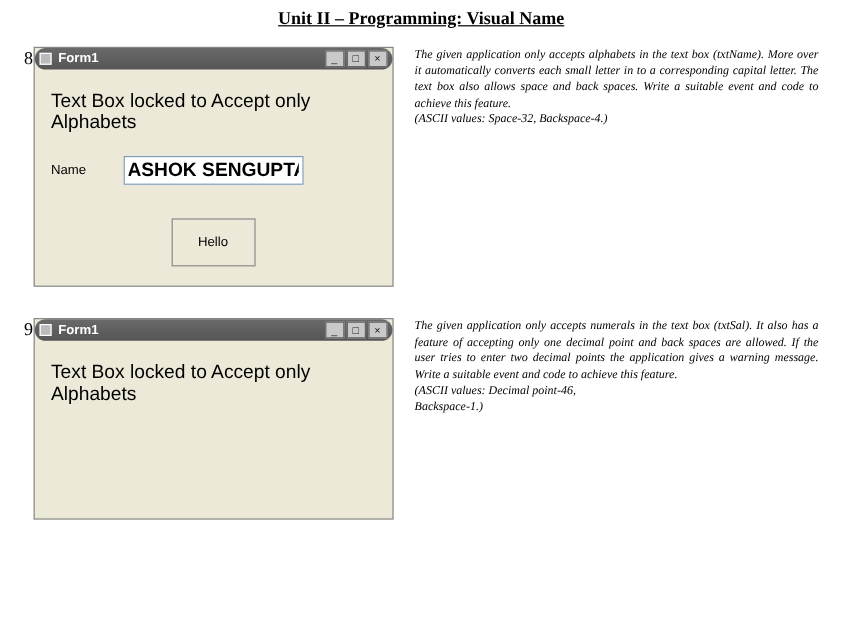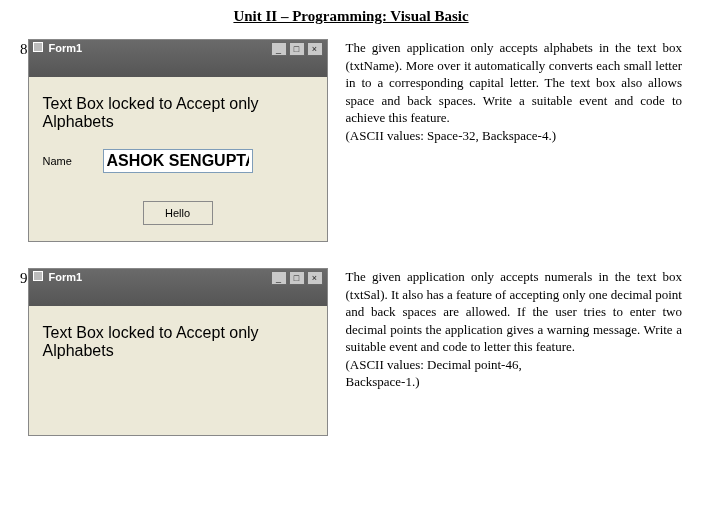--- a/index.html
+++ b/index.html
@@ -99,7 +99,7 @@
 </head>
 <body>
 
-<div class="page-title">Unit II – Programming: Visual Basic</div>
+<div class="page-title">Unit II – Programming: Visual Name</div>
 
 <div class="question">
   <div class="qnum">8</div>

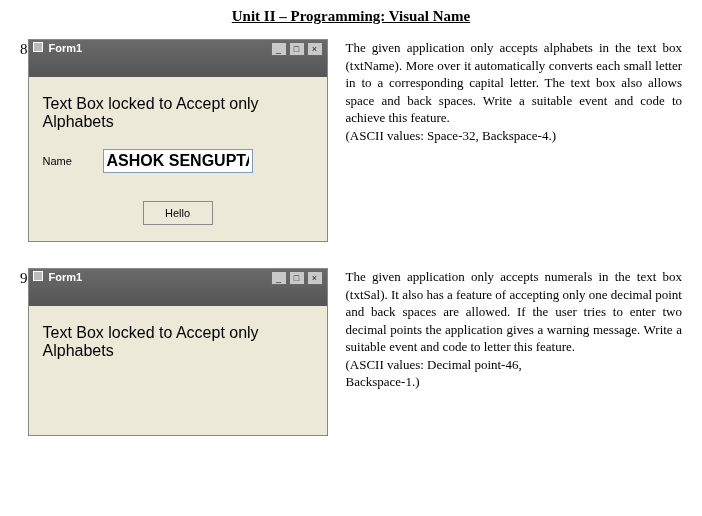--- a/index.html
+++ b/index.html
@@ -49,8 +49,10 @@
     background: linear-gradient(#6a6a6a, #555);
     color: #fff;
     display: flex;
+    align-items: center;
     padding: 2px 4px;
-    height: 37px;
+    height: 18px;
+    border-radius: 10px;
   }
   .app-icon {
     width: 10px; height: 10px;

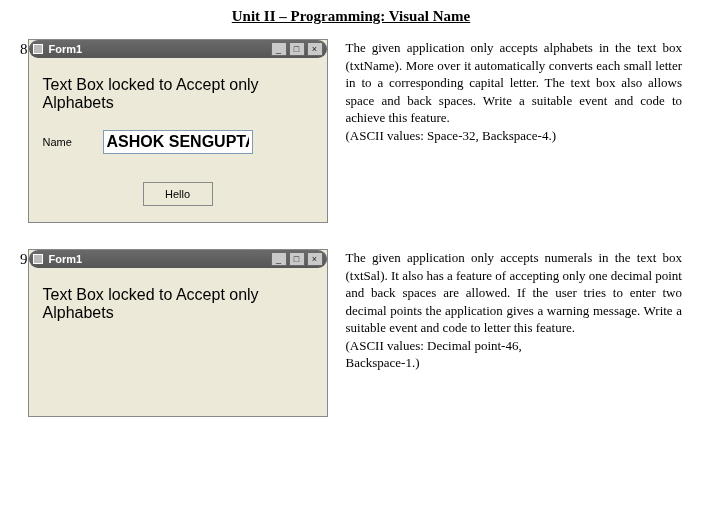--- a/index.html
+++ b/index.html
@@ -36,7 +36,8 @@
     padding-left: 18px;
     text-align: justify;
     line-height: 1.35;
-    font-size: 13px;
+    font-size: 10px;
+    font-style: italic;
   }
   .vb-window {
     width: 300px;

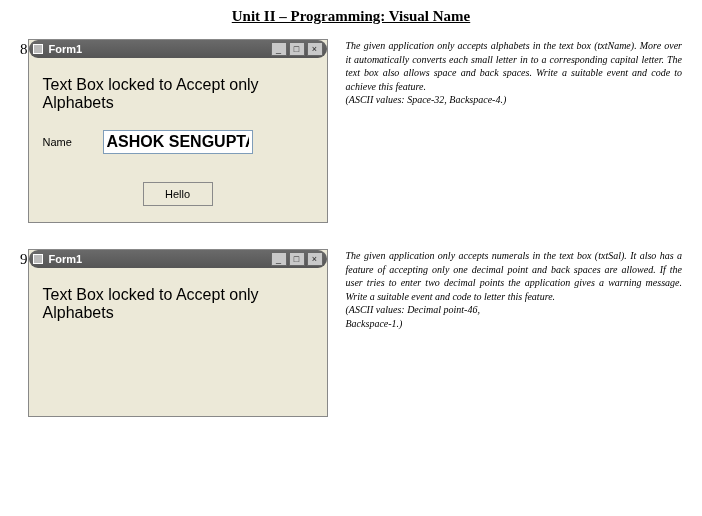--- a/index.html
+++ b/index.html
@@ -95,7 +95,7 @@
     padding: 2px 18px;
     font-family: Tahoma, Arial, sans-serif;
     font-size: 11px;
-    height: 24px;
+    height: 40px;
     min-width: 70px;
   }
 </style>

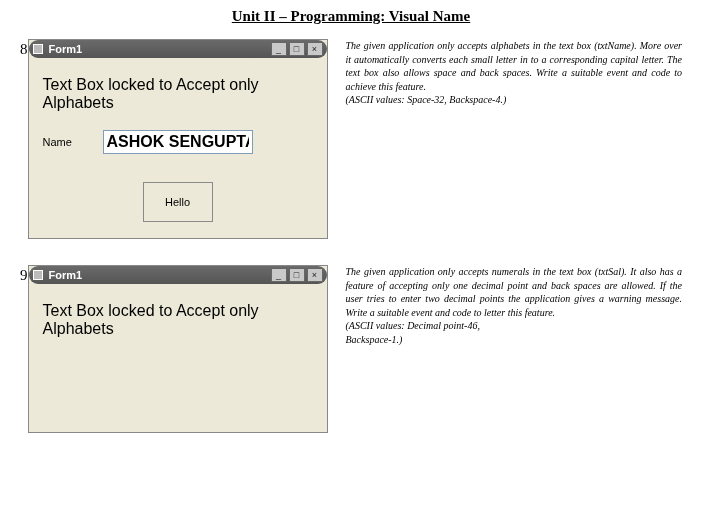--- a/index.html
+++ b/index.html
@@ -154,7 +154,7 @@
     </div>
   </div>
   <div class="right-col">
-    <span>The given application only accepts numerals in the text box (txtSal). It also has a feature of accepting only one decimal point and back spaces are allowed. If the user tries to enter two decimal points the application gives a warning message. Write a suitable event and code to letter this feature.</span><br>
+    <span>The given application only accepts numerals in the text box (txtSal). It also has a feature of accepting only one decimal point and back spaces are allowed. If the user tries to enter two decimal points the application gives a warning message. Write a suitable event and code to achieve this feature.</span><br>
     <span>(ASCII values: Decimal point-46,</span><br>
     <span>Backspace-1.)</span>
   </div>

